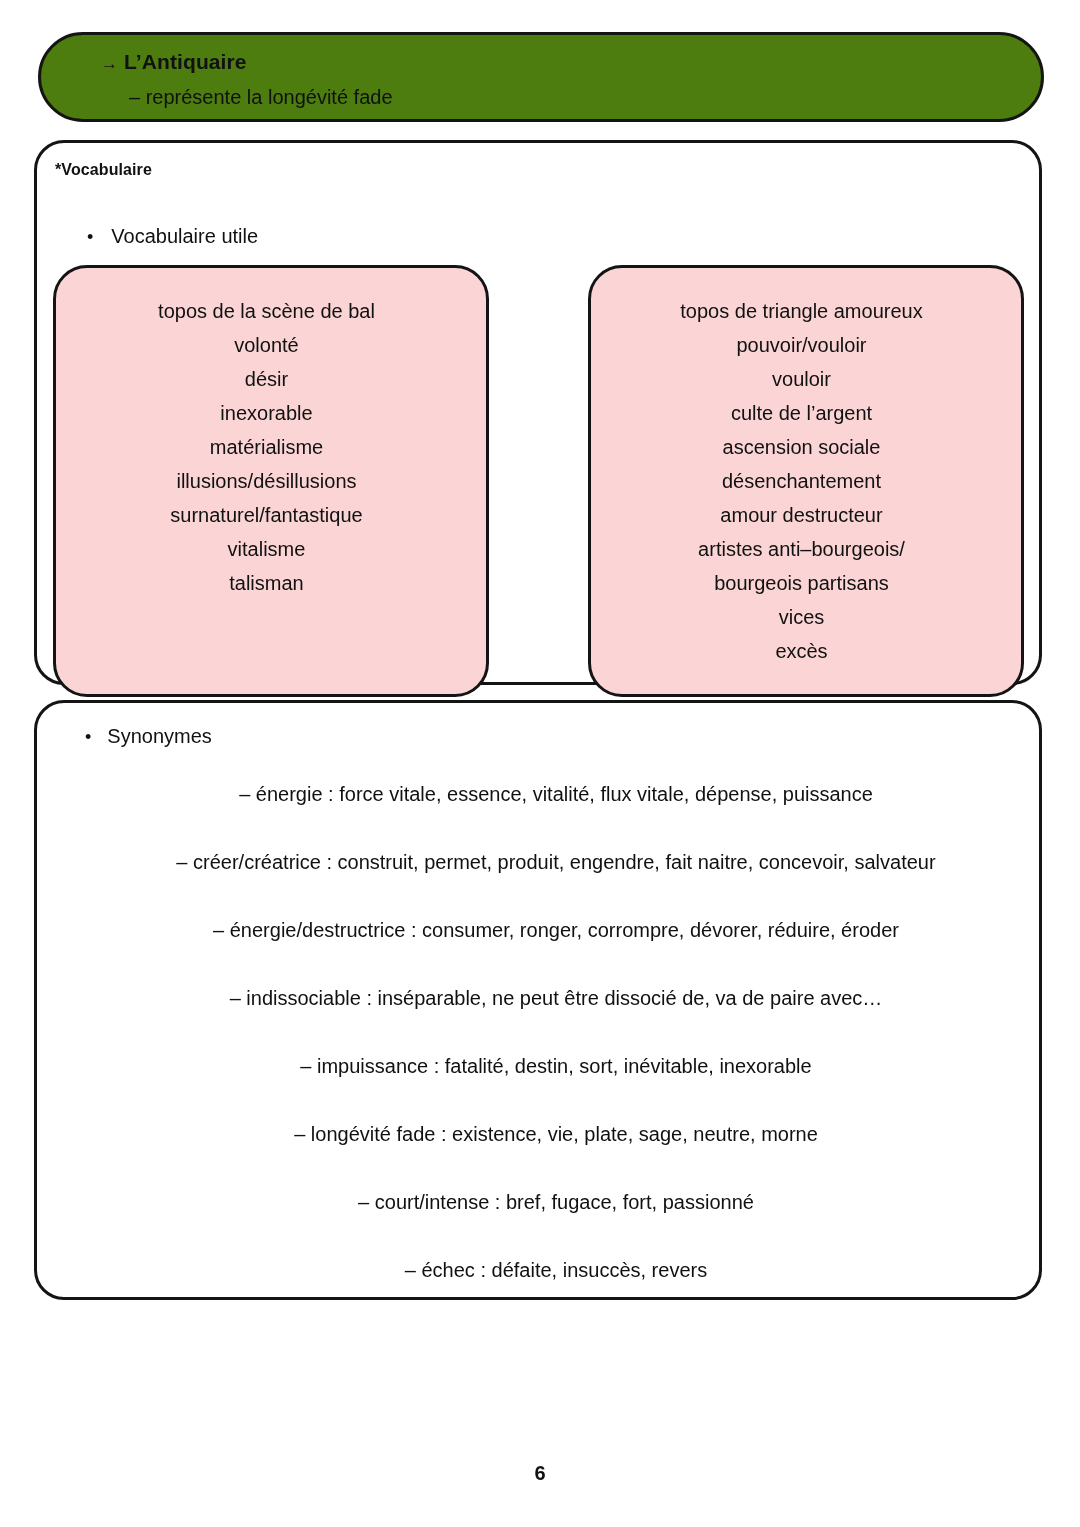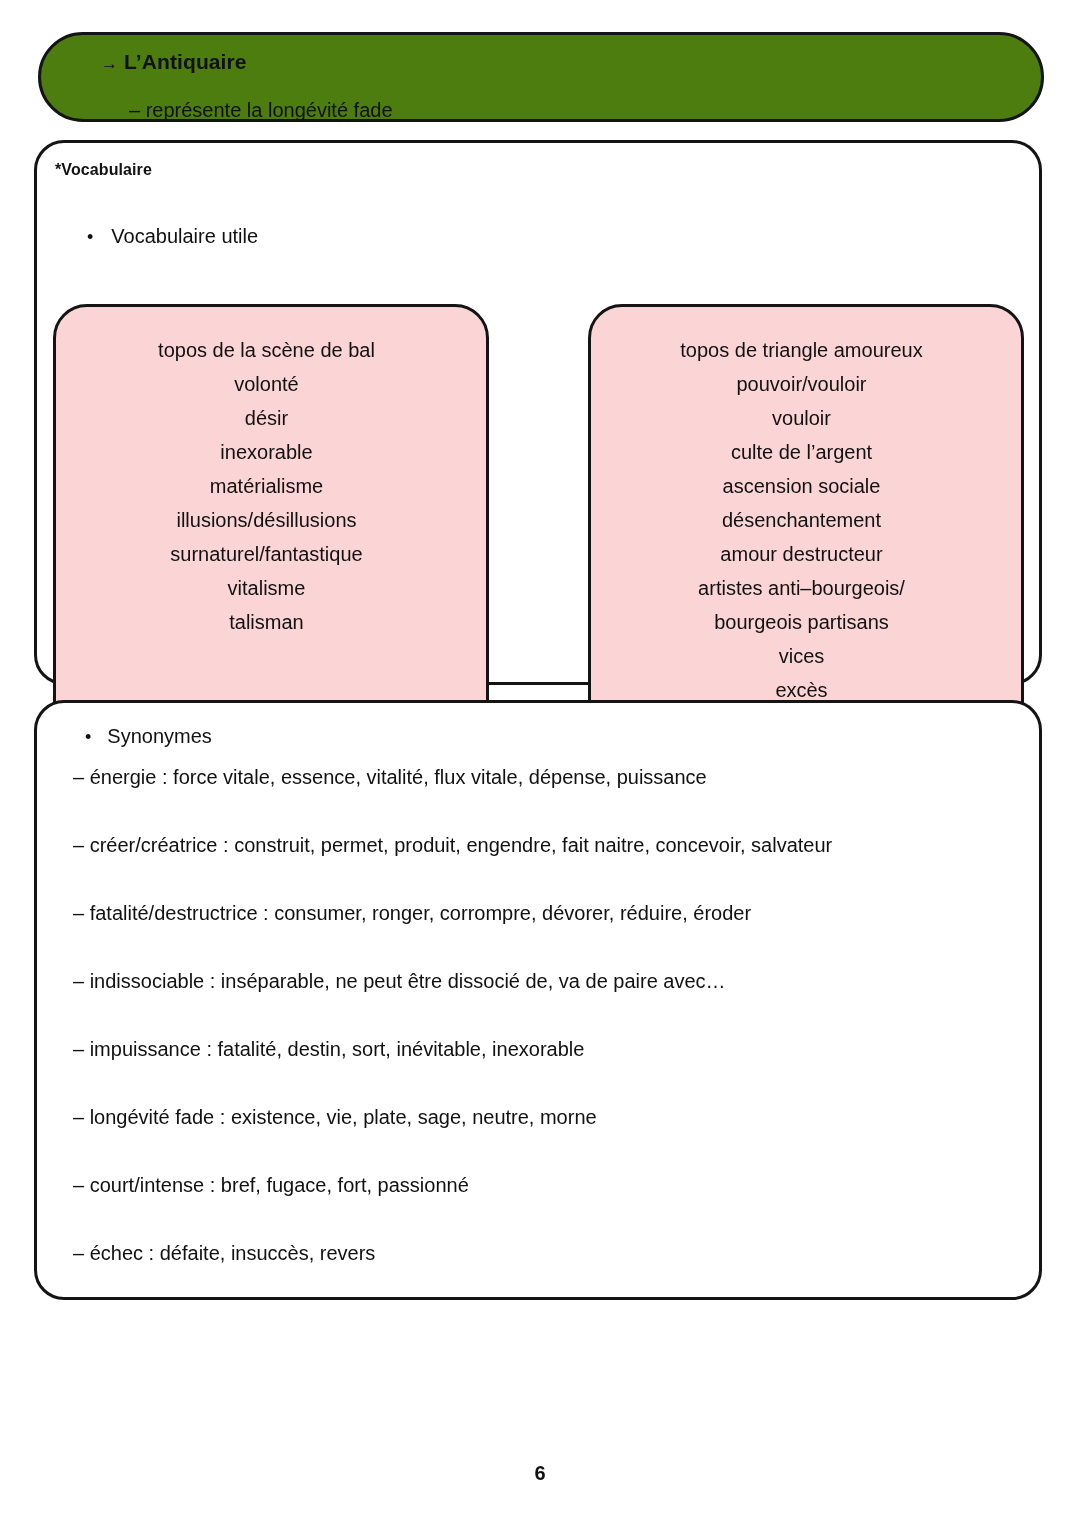--- a/index.html
+++ b/index.html
@@ -43,7 +43,7 @@
   .antiquaire-line-1 .arrow { font-weight: normal; font-size: 17px; }
   .antiquaire-line-2 {
     font-size: 20px;
-    margin-top: 25px;
+    margin-top: 12px;
     padding-left: 28px;
     white-space: nowrap;
   }

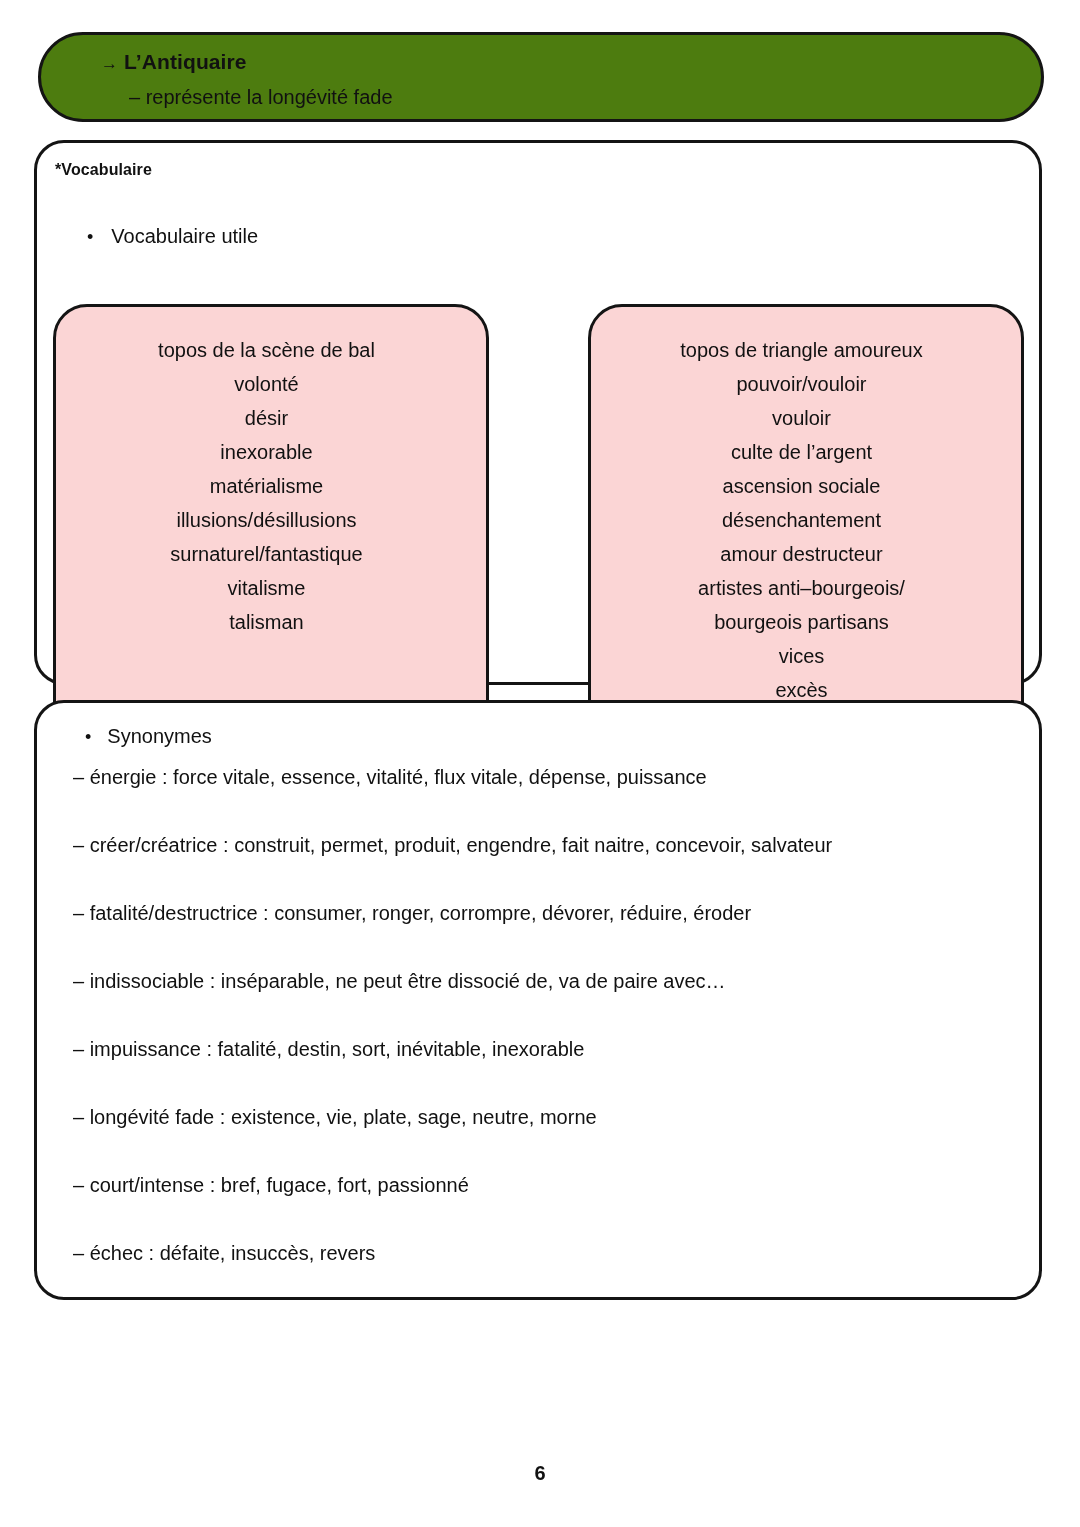--- a/index.html
+++ b/index.html
@@ -92,7 +92,6 @@
     border-radius: 34px;
     padding: 26px 10px 26px 2px;
     text-align: center;
-    margin-top: 39px;
   }
   .pink-card .word {
     font-size: 20px;

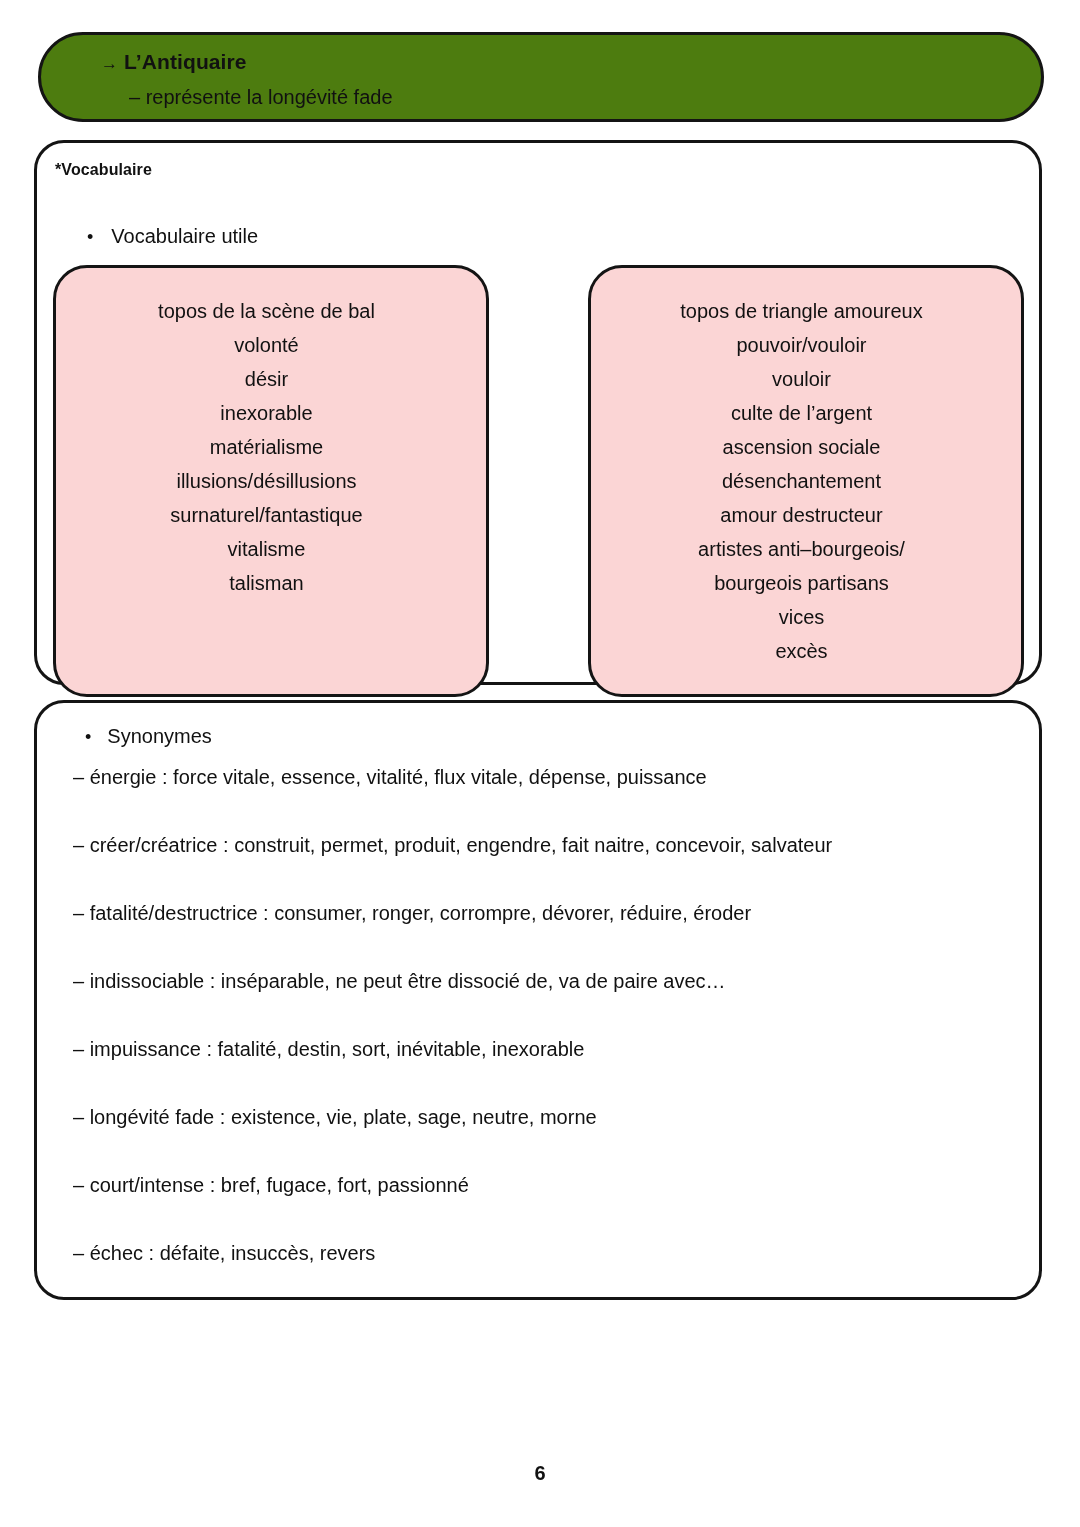--- a/index.html
+++ b/index.html
@@ -117,8 +117,9 @@
     margin-top: 8px;
   }
   .syn-list {
-    margin-top: 17px;
+    margin-top: 34px;
     padding-left: 18px;
+    text-align: center;
   }
   .syn-line {
     font-size: 20px;

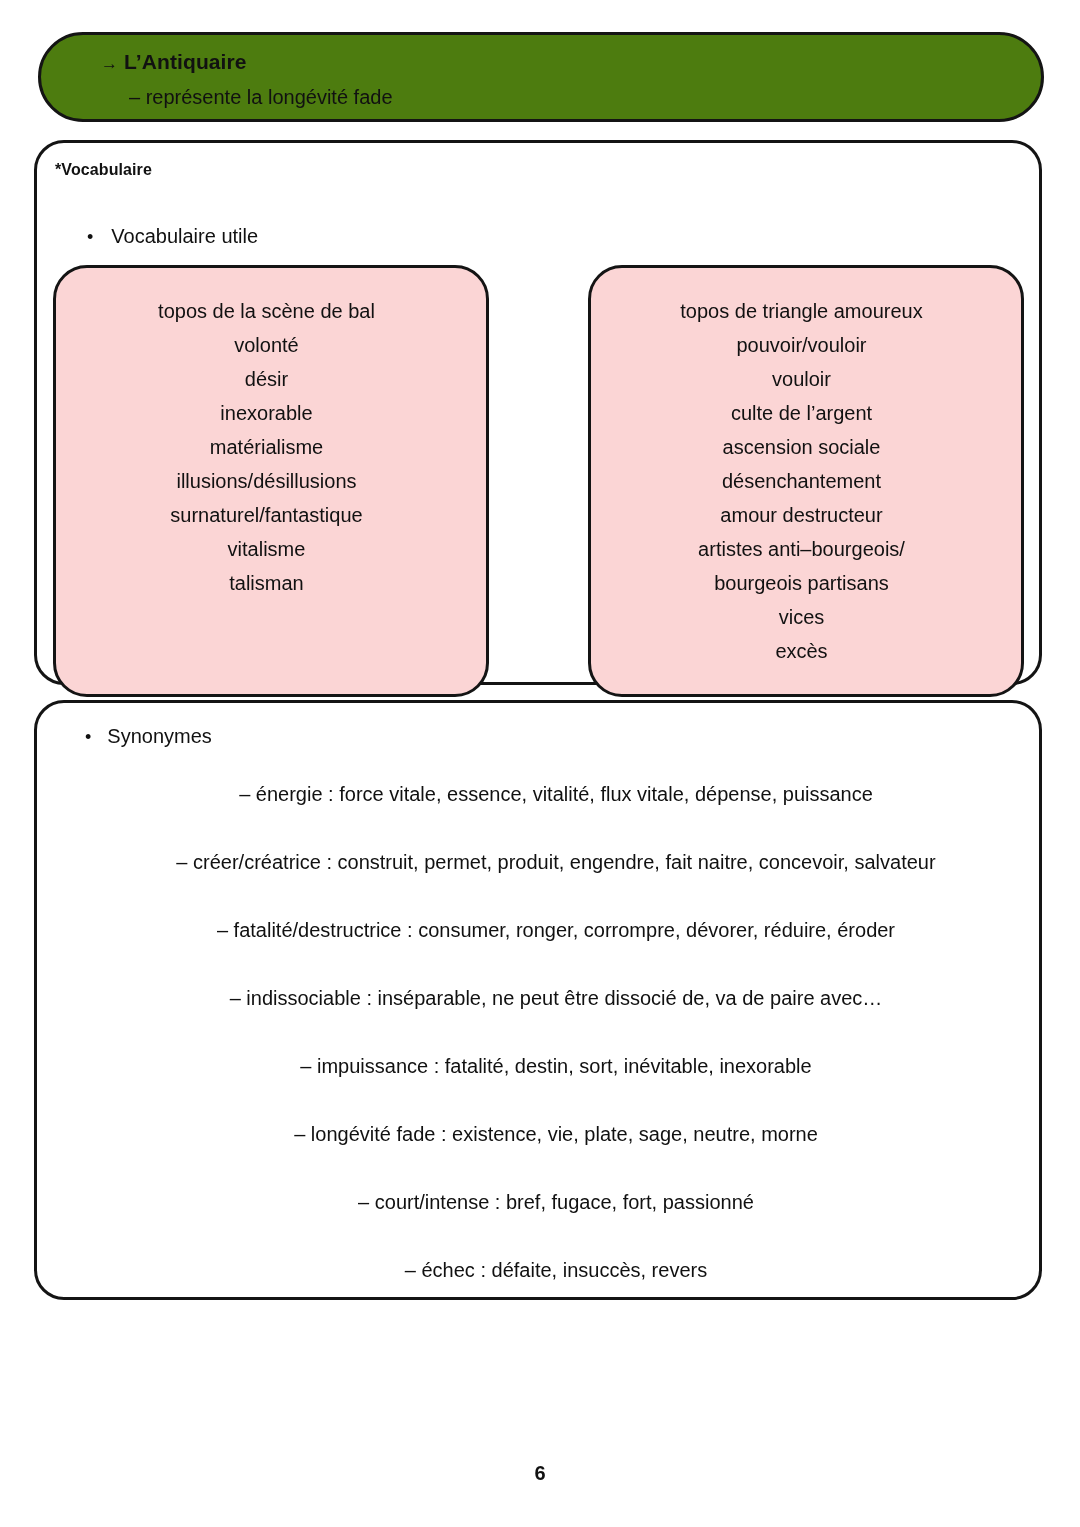--- a/index.html
+++ b/index.html
@@ -200,7 +200,7 @@
   <div class="syn-list">
     <div class="syn-line">– énergie : force vitale, essence, vitalité, flux vitale, dépense, puissance</div>
     <div class="syn-line">– créer/créatrice : construit, permet, produit, engendre, fait naitre, concevoir, salvateur</div>
-    <div class="syn-line">– fatalité/destructrice : consumer, ronger, corrompre, dévorer, réduire, éroder</div>
+    <div class="syn-line">– énergie/destructrice : consumer, ronger, corrompre, dévorer, réduire, éroder</div>
     <div class="syn-line">– indissociable : inséparable, ne peut être dissocié de, va de paire avec…</div>
     <div class="syn-line">– impuissance : fatalité, destin, sort, inévitable, inexorable</div>
     <div class="syn-line">– longévité fade : existence, vie, plate, sage, neutre, morne</div>

